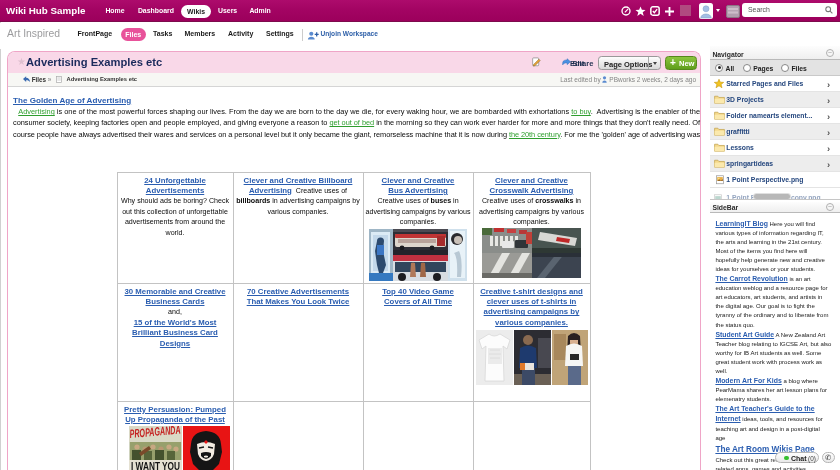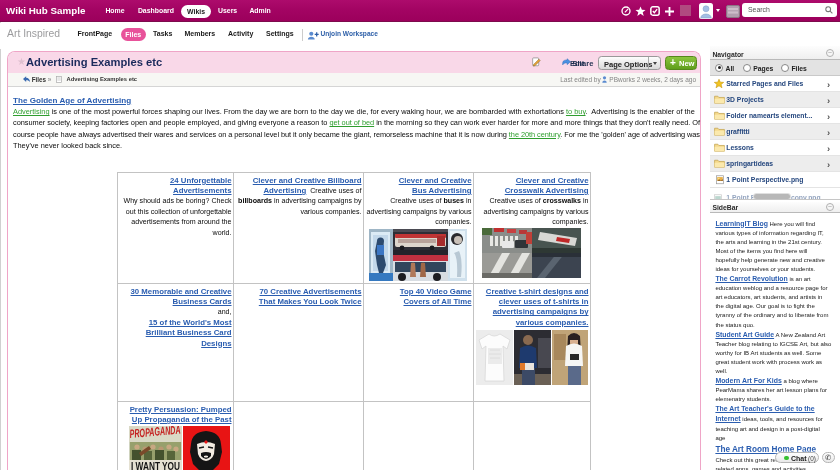--- a/index.html
+++ b/index.html
@@ -57,7 +57,7 @@
 
 #h-golden { position:absolute; left:5px; top:44px; font-size:8.1px; font-weight:bold; white-space:nowrap; }
 #para { position:absolute; left:5px; top:54.8px; font-size:7.4px; line-height:11.15px; color:#0a0a0a; }
-#para div { white-space:nowrap; }
+#para div { white-space:nowrap;text-align:right; }
 .gl { color:#2f9e2f; }
 
 

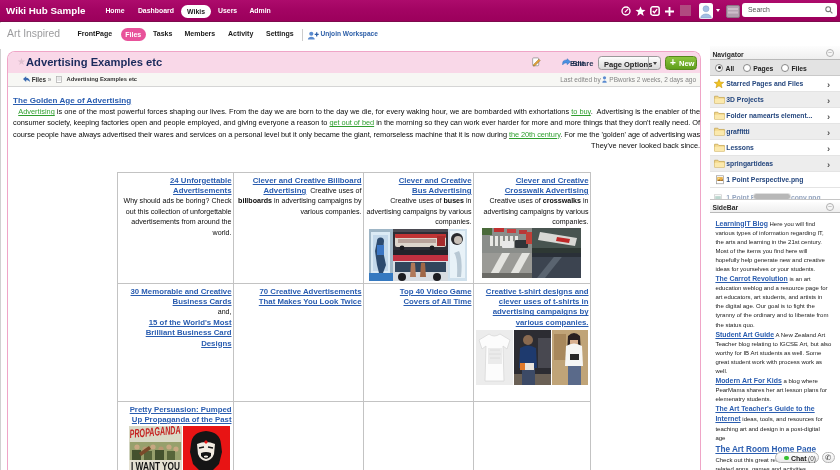--- a/index.html
+++ b/index.html
@@ -210,7 +210,6 @@
     <div><a href="#" class="gl">Advertising</a> is one of the most powerful forces shaping our lives. From the day we are born to the day we die, for every waking hour, we are bombarded with exhortations <a href="#" class="gl">to buy</a>.&nbsp; Advertising is the enabler of the</div>
     <div style="letter-spacing:-0.033px;">consumer society, keeping factories open and people employed, and giving everyone a reason to <a href="#" class="gl">get out of bed</a> in the morning so they can work ever harder for more and more things that they don't really need. Of</div>
     <div style="letter-spacing:-0.064px;">course people have always advertised their wares and services on a personal level but it only became the giant, remorseless machine that it is now during <a href="#" class="gl">the 20th century</a>. For me the 'golden' age of advertising was</div>
-    <div>They've never looked back since.</div>
   </div>
 
   <table id="adtable">

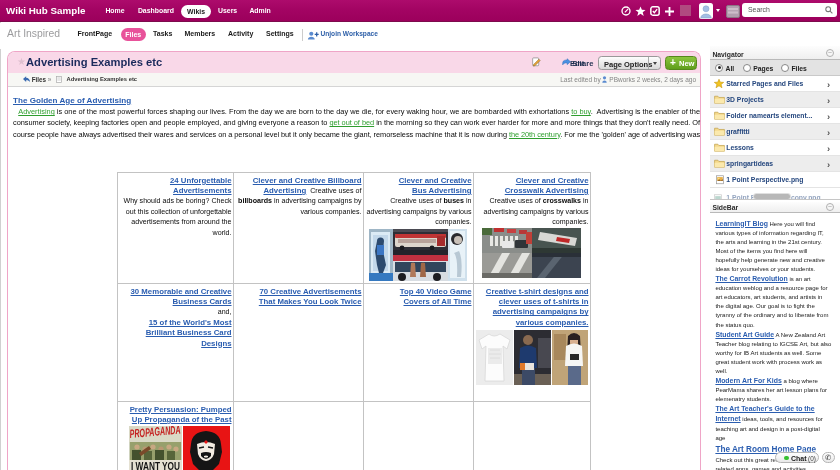--- a/index.html
+++ b/index.html
@@ -62,7 +62,7 @@
 
 
 #adtable { position:absolute; left:108.5px; top:120px; border-collapse:collapse; table-layout:fixed; }
-#adtable td { border:1px solid #c3c3c3; vertical-align:top; text-align:right;
+#adtable td { border:1px solid #c3c3c3; vertical-align:top; text-align:center;
   font-size:7.1px; line-height:10.4px; color:#0a0a0a; padding:3px 1px 0 1px; }
 #adtable a { font-weight:bold; font-size:7.8px; }
 #adtable svg { display:block; margin:0 auto; }

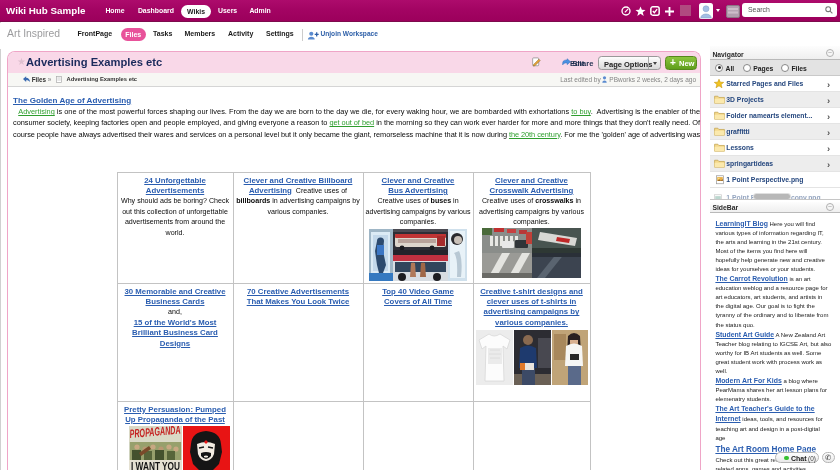--- a/index.html
+++ b/index.html
@@ -448,7 +448,7 @@
       <div><a href="#">Internet</a> ideas, tools, and resources for</div>
       <div>teaching art and design in a post-digital</div>
       <div>age</div>
-      <div style="height:13px; line-height:13px;"><a href="#" class="big">The Art Room Home Page</a></div>
+      <div style="height:13px; line-height:13px;"><a href="#" class="big">The Art Room Wikis Page</a></div>
       <div>Check out this great resource for art-</div>
       <div>related apps, games and activities</div>
     </div>

